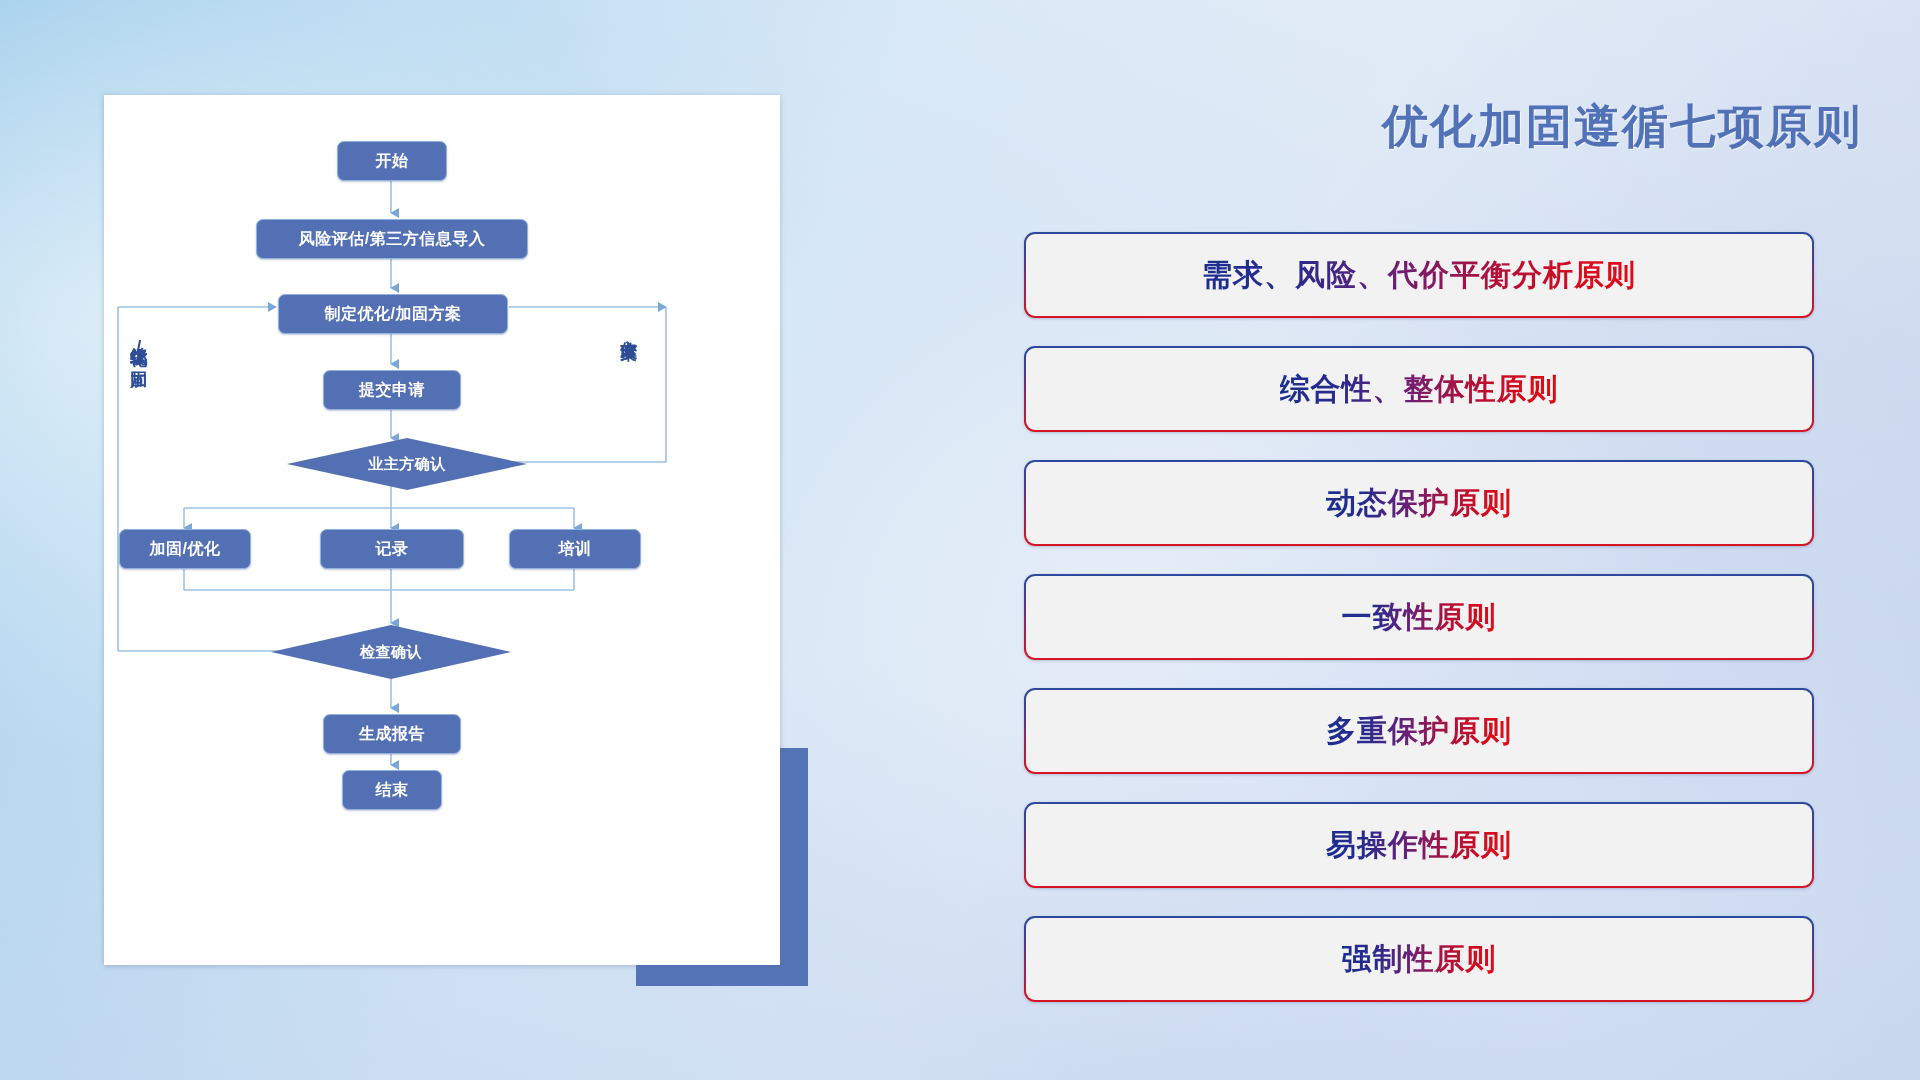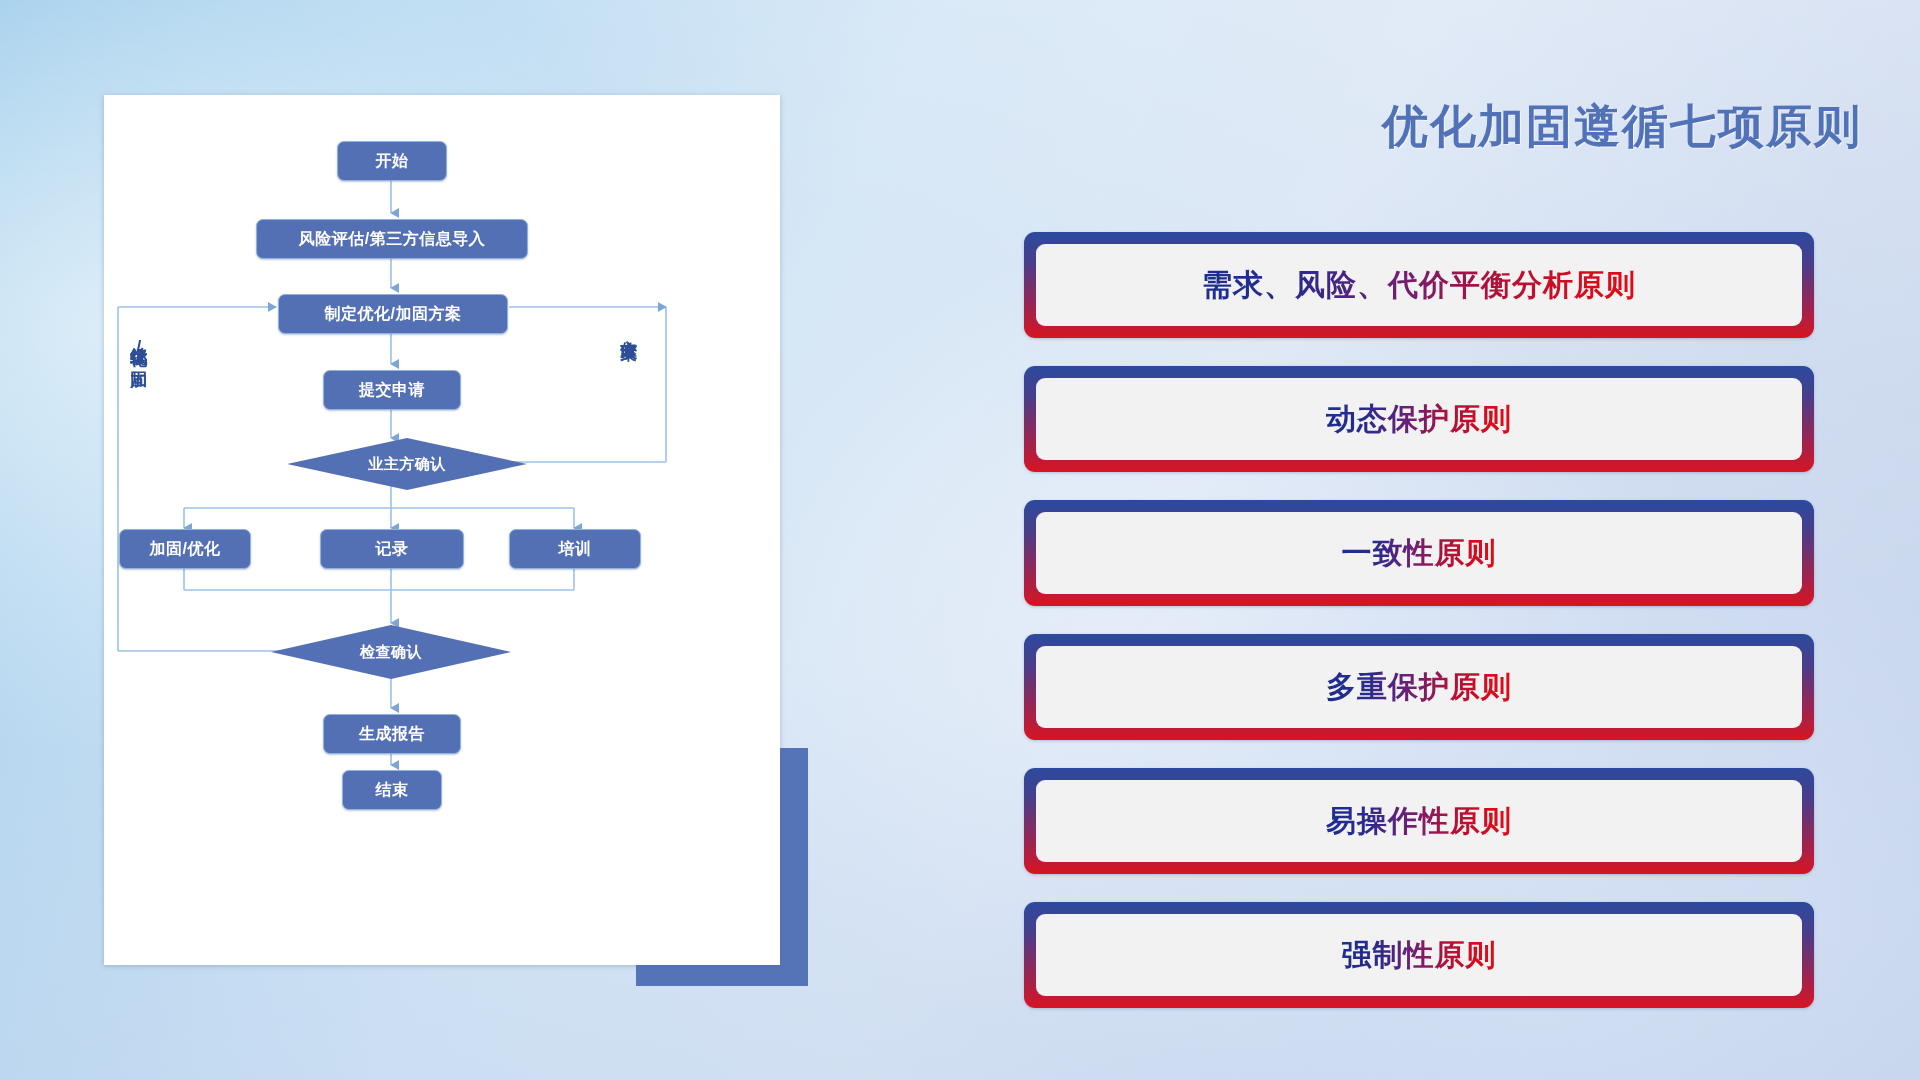--- a/index.html
+++ b/index.html
@@ -125,7 +125,7 @@
     height:82px;
     margin-bottom:28px;
     border-radius:11px;
-    padding:12px;
+    padding:2px;
     background: linear-gradient(180deg, #2b4a9e 0%, #4a3d8a 30%, #9c2450 70%, #d81422 100%);
     box-shadow: 0 1px 3px rgba(70,90,140,0.30);
   }

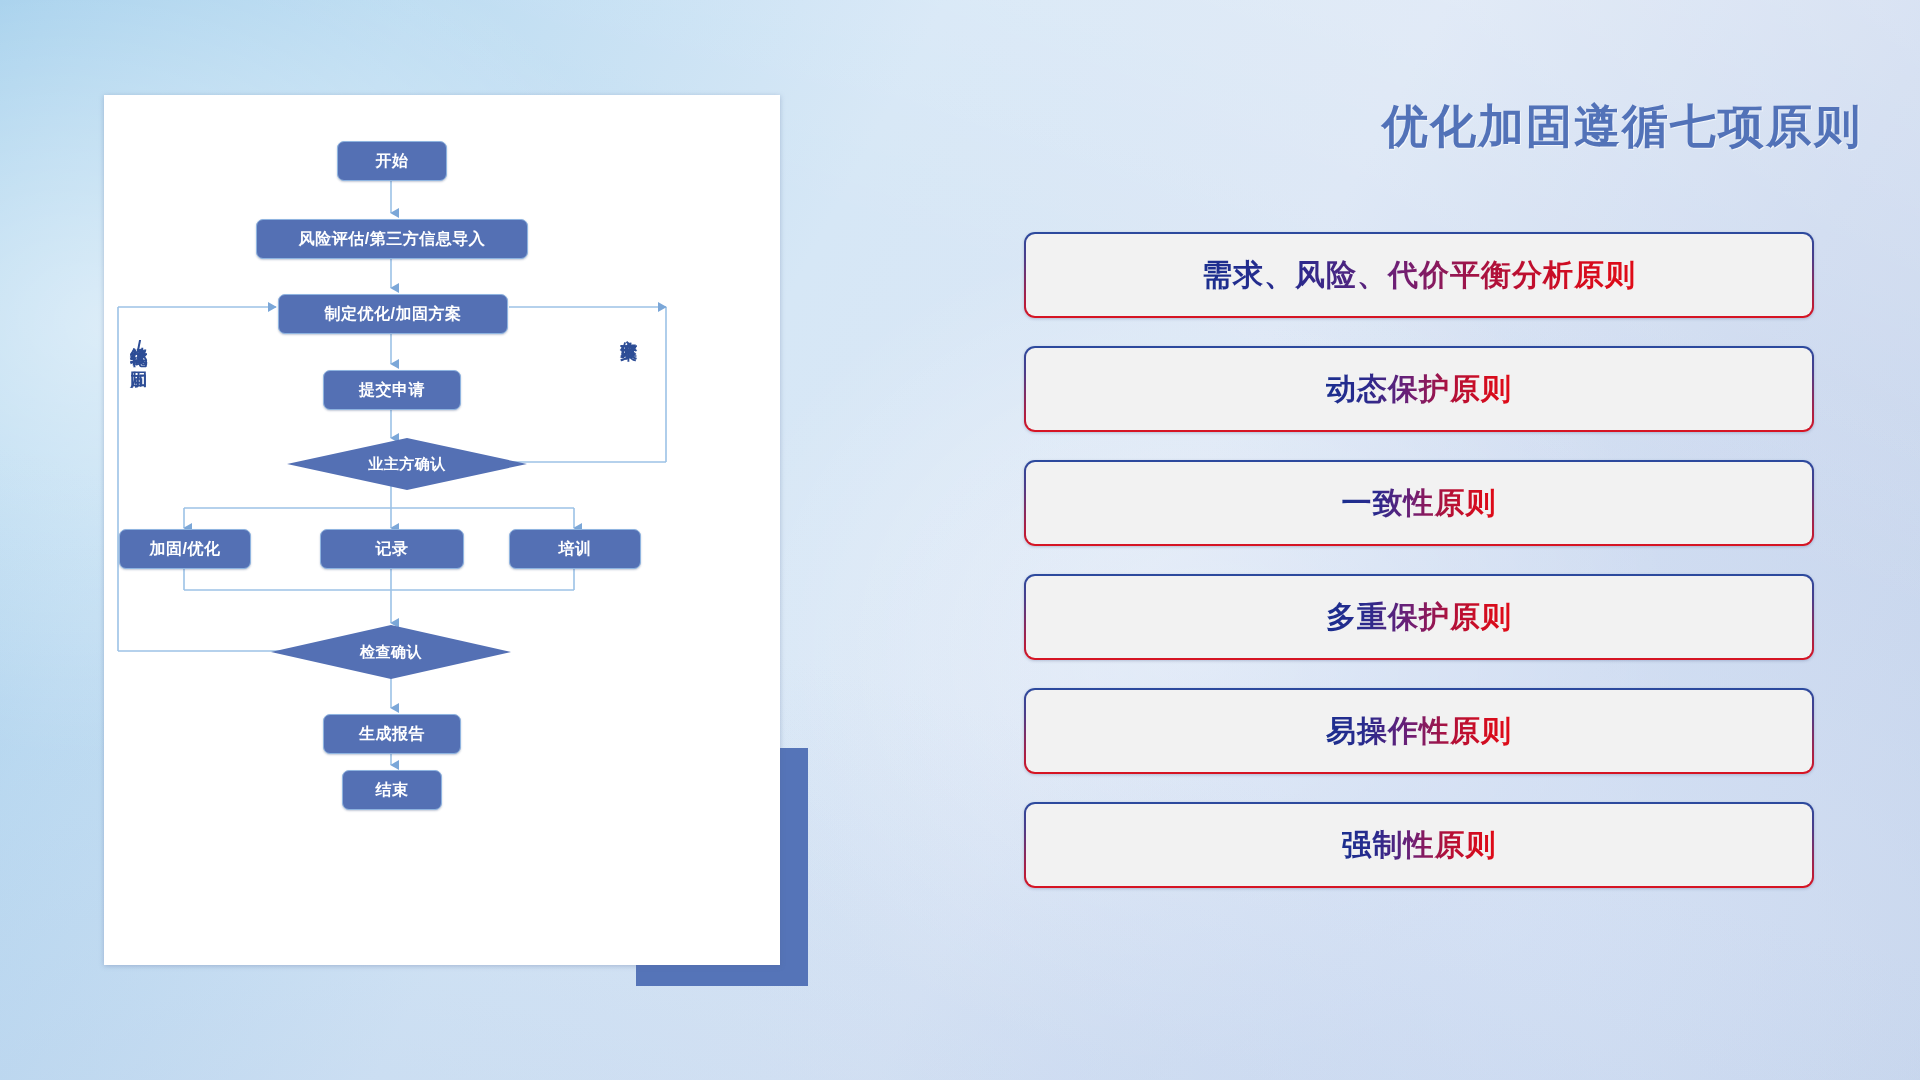--- a/index.html
+++ b/index.html
@@ -270,6 +270,11 @@
       </div>
     </div>
 
+    <div class="pcard">
+      <div class="pcard-inner">
+        <span class="pcard-text">综合性、整体性原则</span>
+      </div>
+    </div>
 
     <div class="pcard">
       <div class="pcard-inner">

